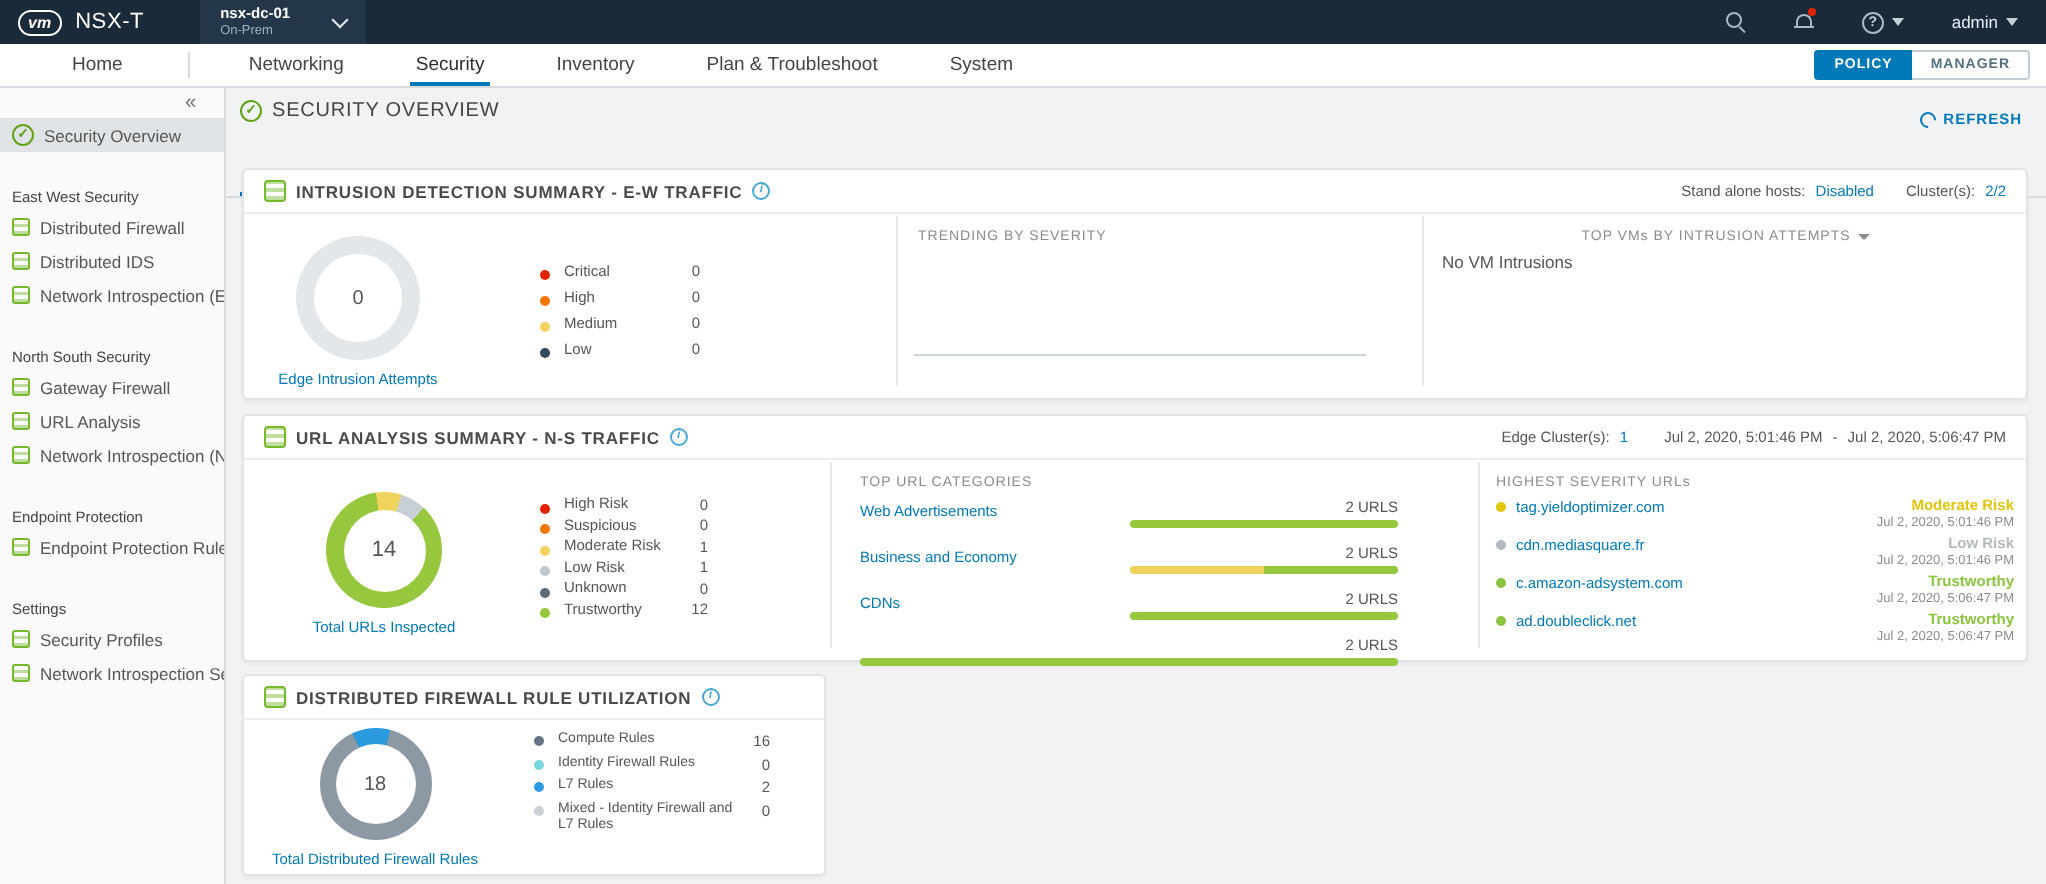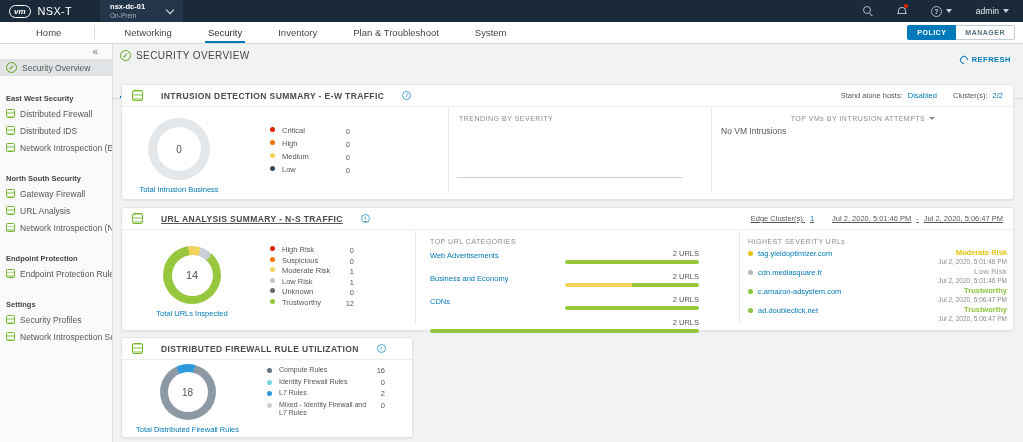--- a/index.html
+++ b/index.html
@@ -66,7 +66,7 @@
     font-size:8.5px; color:#565656; cursor:pointer; white-space:nowrap; overflow:hidden; }
   .side-item.selected { background:#e1e4e6; }
   .side-section { margin-top:11px; }
-  .side-section-title { font-size:7.5px; font-weight:bold; color:#454545; padding:0 6px; height:13px;
+  .side-section-title { font-size:7.5px; font-weight:normal; color:#454545; padding:0 6px; height:13px;
     display:flex; align-items:center; white-space:nowrap;margin-top:16px; }
   .g-icon { flex:0 0 auto; width:9px; height:9px; border:1px solid #76b92c; border-radius:1.5px;
     background:repeating-linear-gradient(0deg, rgba(118,185,44,.45) 0 1.5px, transparent 1.5px 3.5px); }

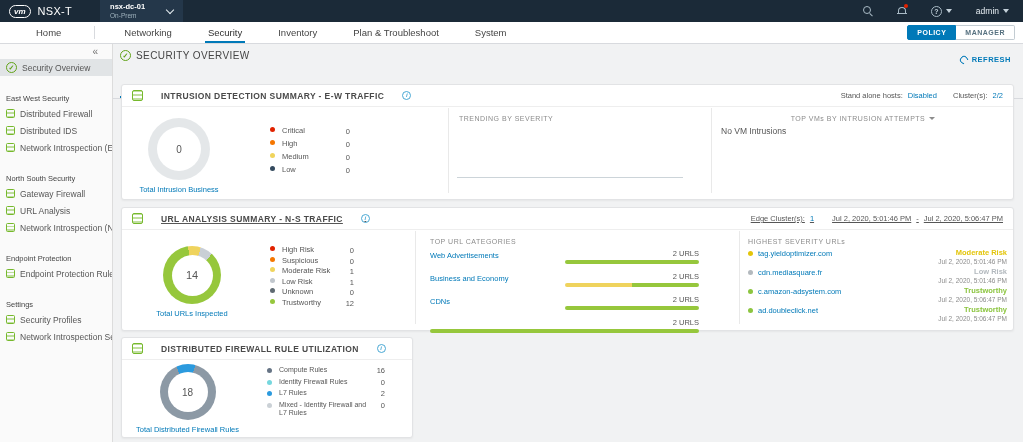--- a/index.html
+++ b/index.html
@@ -94,7 +94,7 @@
   #card-intrusion { left:8px; top:40px; width:893px; height:116px; }
   #card-url       { left:8px; top:163px; width:893px; height:124px;text-decoration:underline; }
   #card-dfw       { left:8px; top:293px; width:292px; height:101px; }
-  .card-header { height:22px; display:flex; align-items:center; gap:18px; padding:0 10px;
+  .card-header { height:22px; display:flex; align-items:center; gap:5px; padding:0 10px;
     border-bottom:1px solid #eeeeee; }
   .card-title { font-size:8.5px; font-weight:bold; color:#4a4a4a; letter-spacing:.4px; }
   .c-icon { width:11px; height:11px; border:1px solid #76b92c; border-radius:2px;

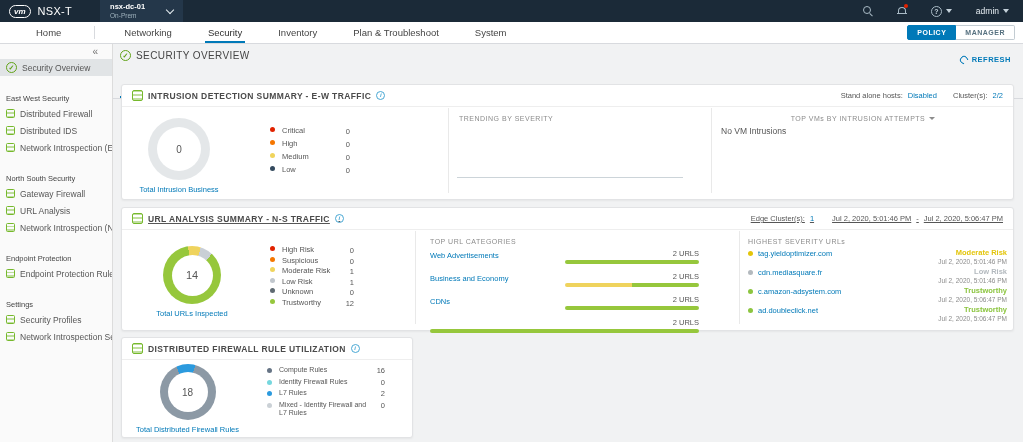--- a/index.html
+++ b/index.html
@@ -117,7 +117,7 @@
 
   
   .legend { position:absolute; }
-  .legend-row { display:flex; align-items:flex-start; }
+  .legend-row { display:flex; align-items:flex-end; }
   .legend-row.top { align-items:flex-start; }
   .bullet { flex:0 0 auto; width:5px; height:5px; border-radius:50%; margin-right:7px; }
   .legend-row.top .bullet { margin-top:2px; }

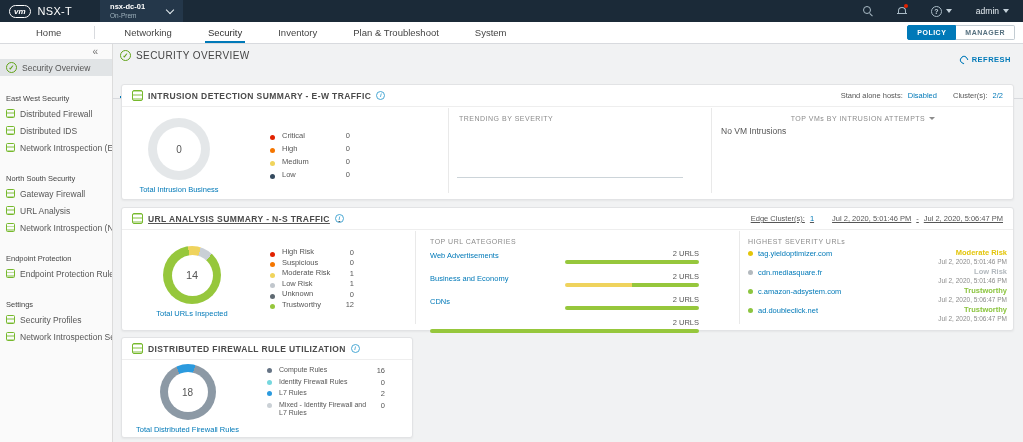--- a/index.html
+++ b/index.html
@@ -312,7 +312,7 @@
         <div class="donut d62" style="background: conic-gradient(rgb(228, 231, 233) 0deg, rgb(228, 231, 233) 360deg);">
           <span class="donut-value">0</span>
         </div>
-        <span class="donut-link">Total Intrusion Business</span>
+        <span class="donut-link">Edge Intrusion Attempts</span>
       </div>
       <div class="legend" id="legend1">
         <div class="legend-row">

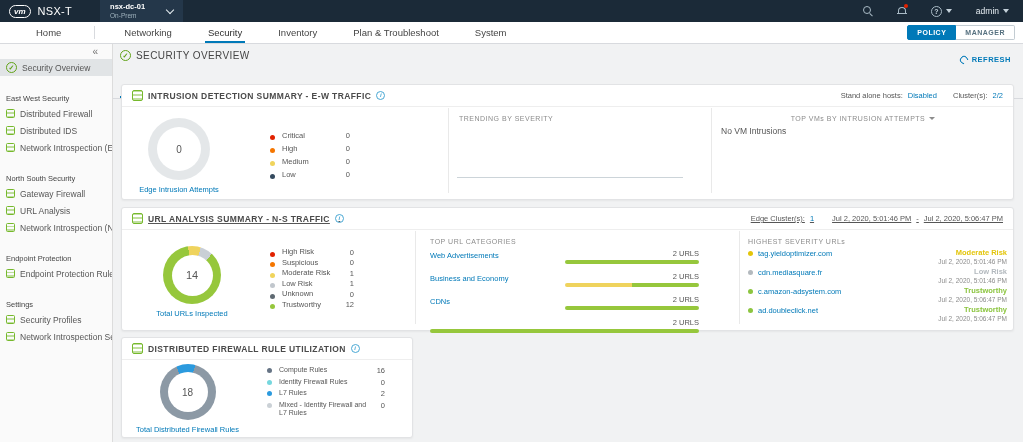--- a/index.html
+++ b/index.html
@@ -92,7 +92,7 @@
   .card { position:absolute; background:#fff; border:1px solid #e2e3e5; border-radius:3px;
     box-shadow:0 1px 2px rgba(0,0,0,.05); }
   #card-intrusion { left:8px; top:40px; width:893px; height:116px; }
-  #card-url       { left:8px; top:163px; width:893px; height:124px;text-decoration:underline; }
+  #card-url       { left:8px; top:163px; width:893px; height:124px; }
   #card-dfw       { left:8px; top:293px; width:292px; height:101px; }
   .card-header { height:22px; display:flex; align-items:center; gap:5px; padding:0 10px;
     border-bottom:1px solid #eeeeee; }

